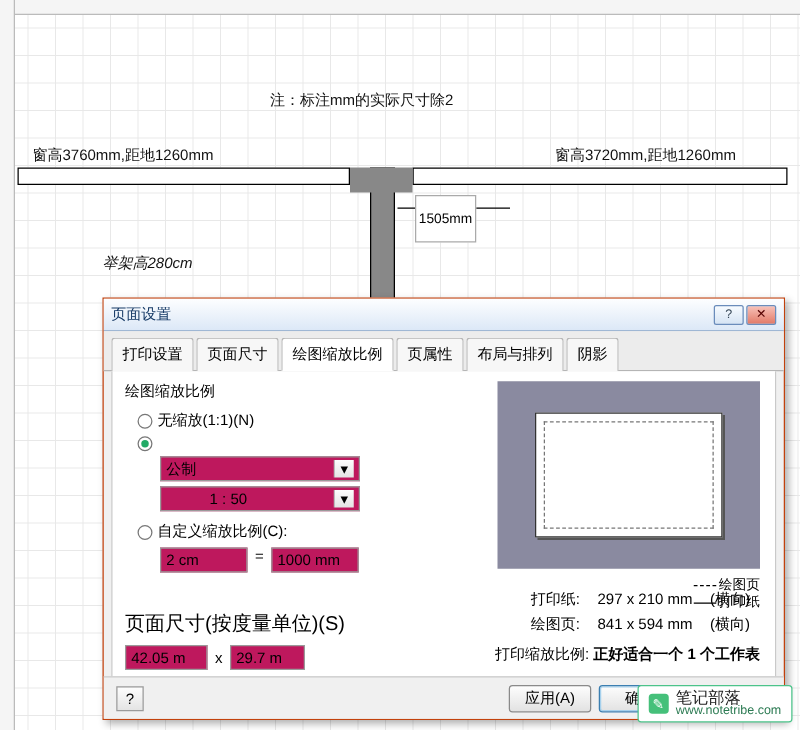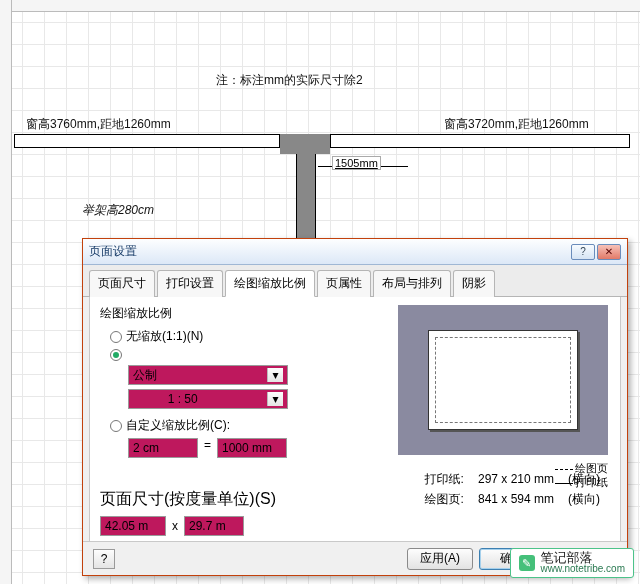--- a/index.html
+++ b/index.html
@@ -23,7 +23,7 @@
   .wall-v { position:absolute; width:14px; background:#fff; border:1px solid #000; }
   .wall-mid { position:absolute; background:#888; }
   .dim-line { position:absolute; border-top:1px solid #000; height:0; }
-  .dim-text { position:absolute; background:#fff; font-size:11px; padding:0 2px; border:1px solid #aaa;text-decoration:underline; }
+  .dim-text { position:absolute; background:#fff; font-size:11px; padding:12px 2px; border:1px solid #aaa; }
 
   
   .dialog {

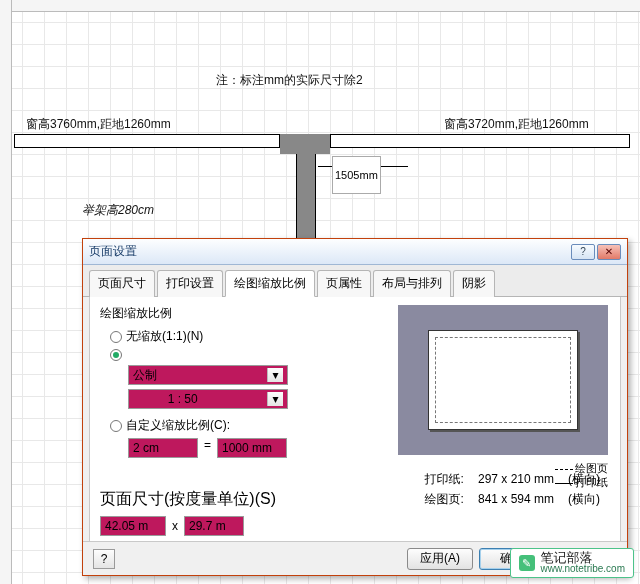--- a/index.html
+++ b/index.html
@@ -142,8 +142,8 @@
   </div>
 
   <div class="tabstrip">
+    <div class="tab">打印设置</div>
     <div class="tab">页面尺寸</div>
-    <div class="tab">打印设置</div>
     <div class="tab active">绘图缩放比例</div>
     <div class="tab">页属性</div>
     <div class="tab">布局与排列</div>

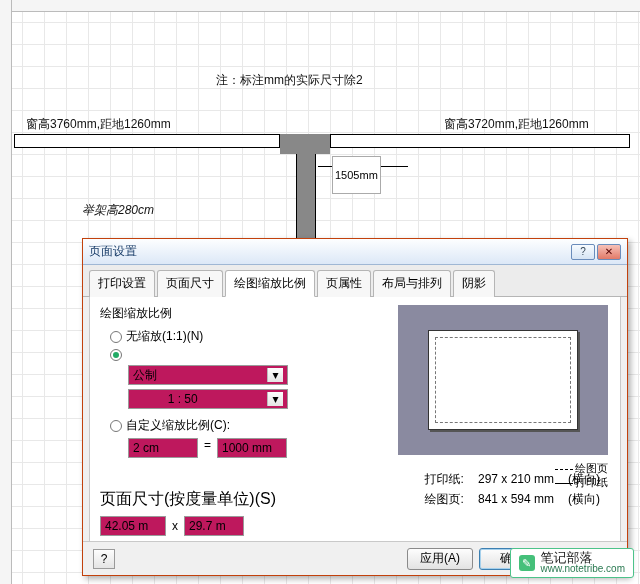--- a/index.html
+++ b/index.html
@@ -225,6 +225,10 @@
       </tbody>
         </table>
     </div>
+    <div class="fit-row">
+      <span>打印缩放比例:</span>
+      <b>正好适合一个 1 个工作表</b>
+    </div>
   </div>
 
   <div class="btnbar">

